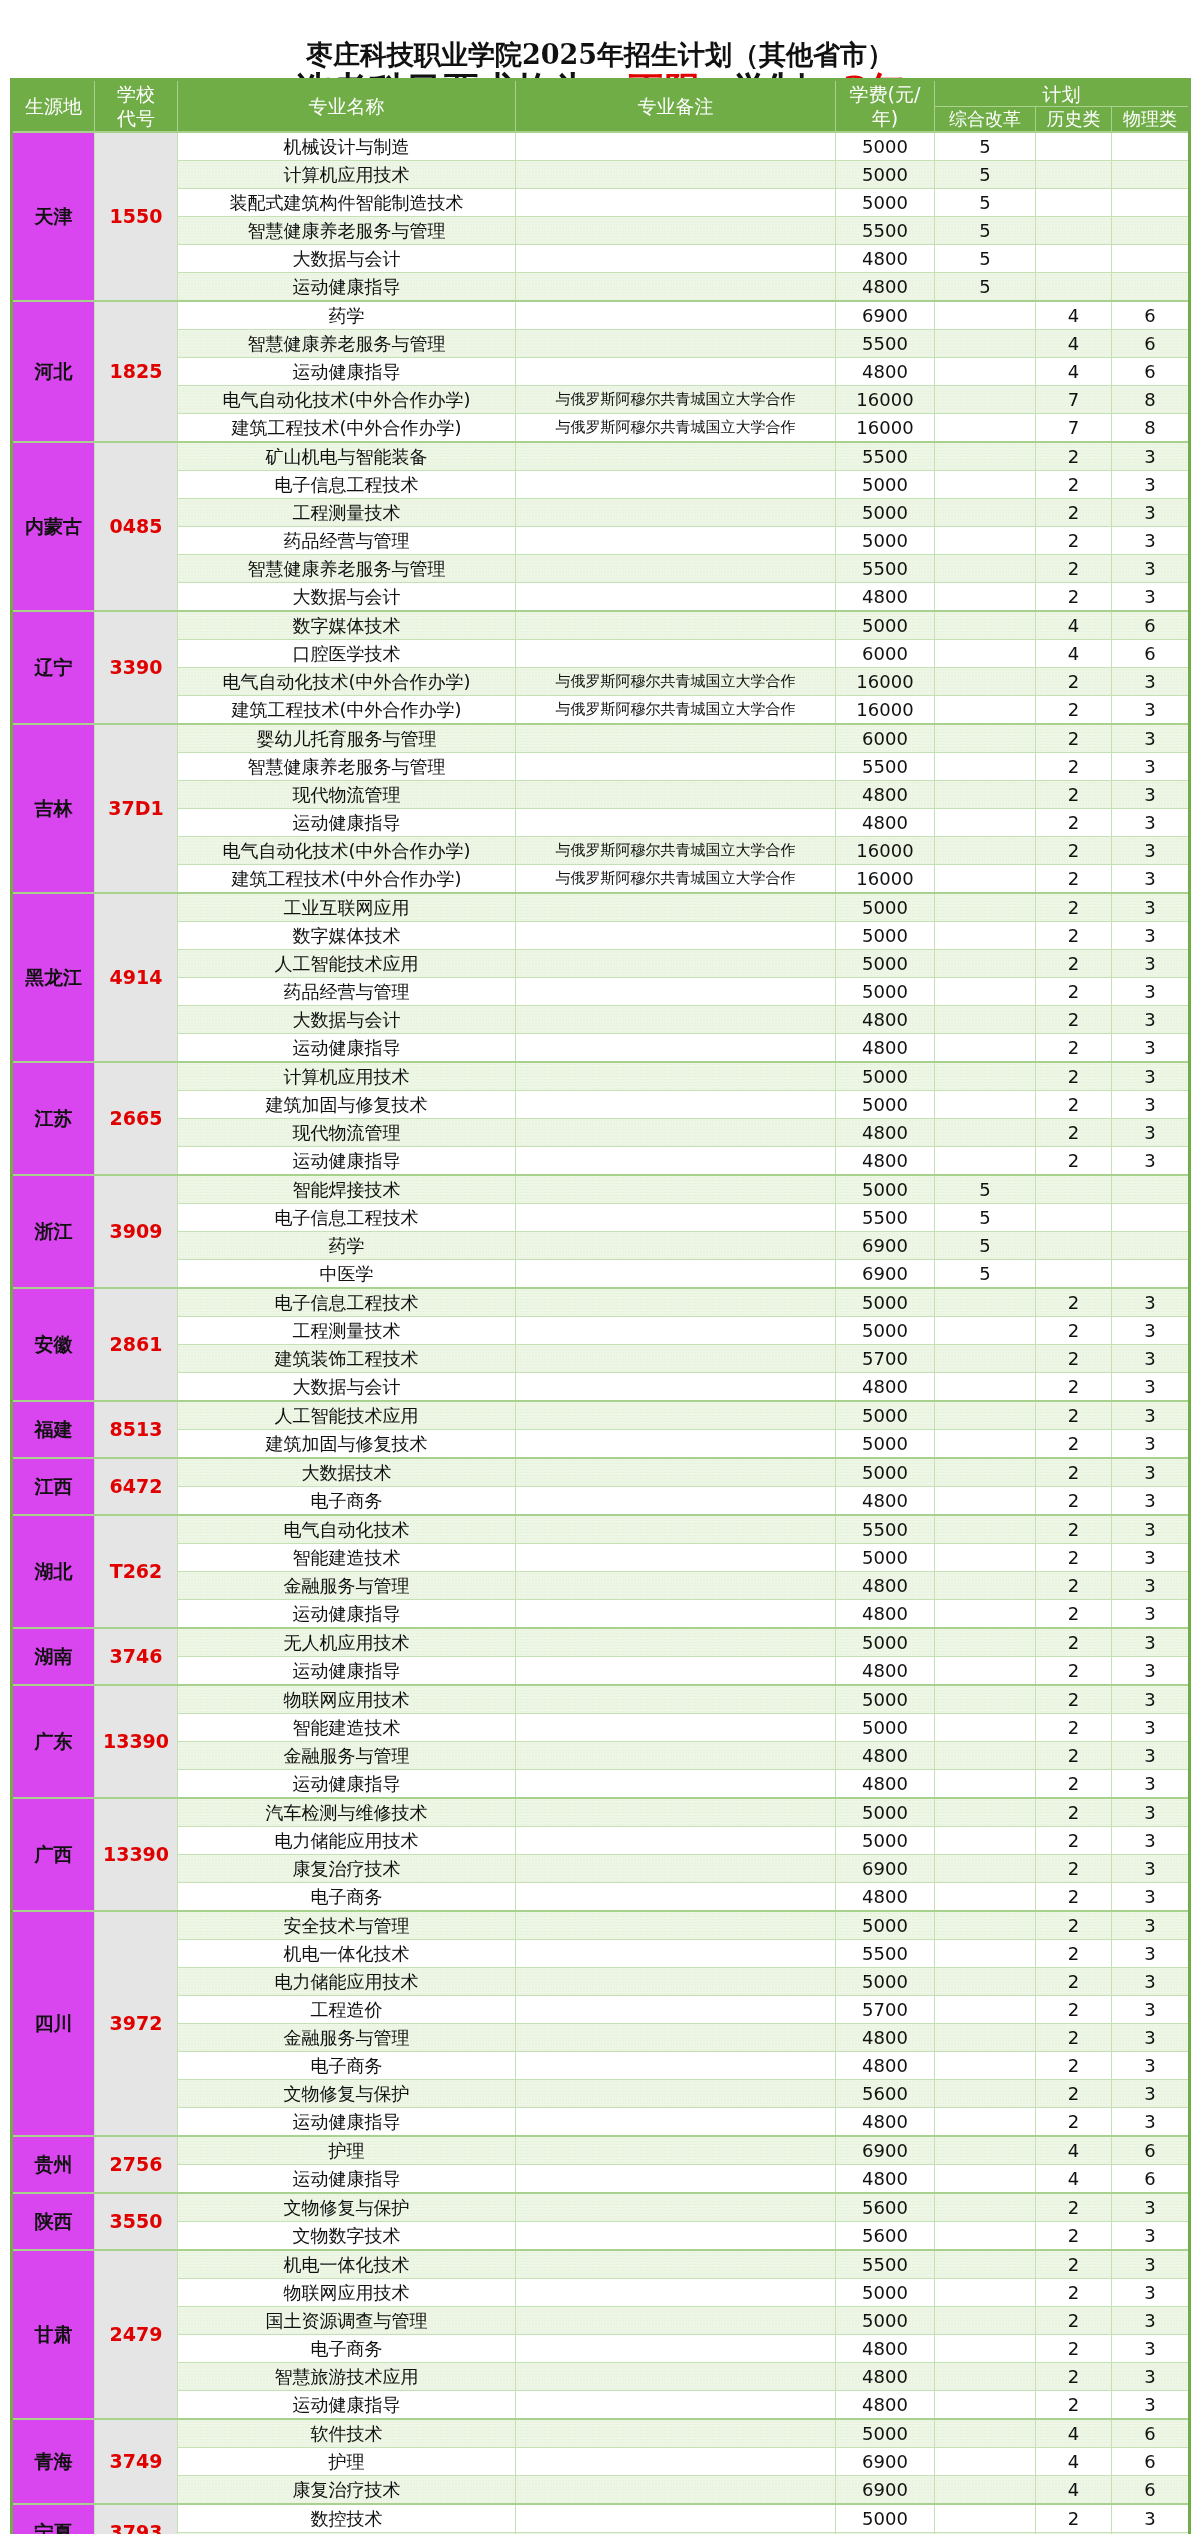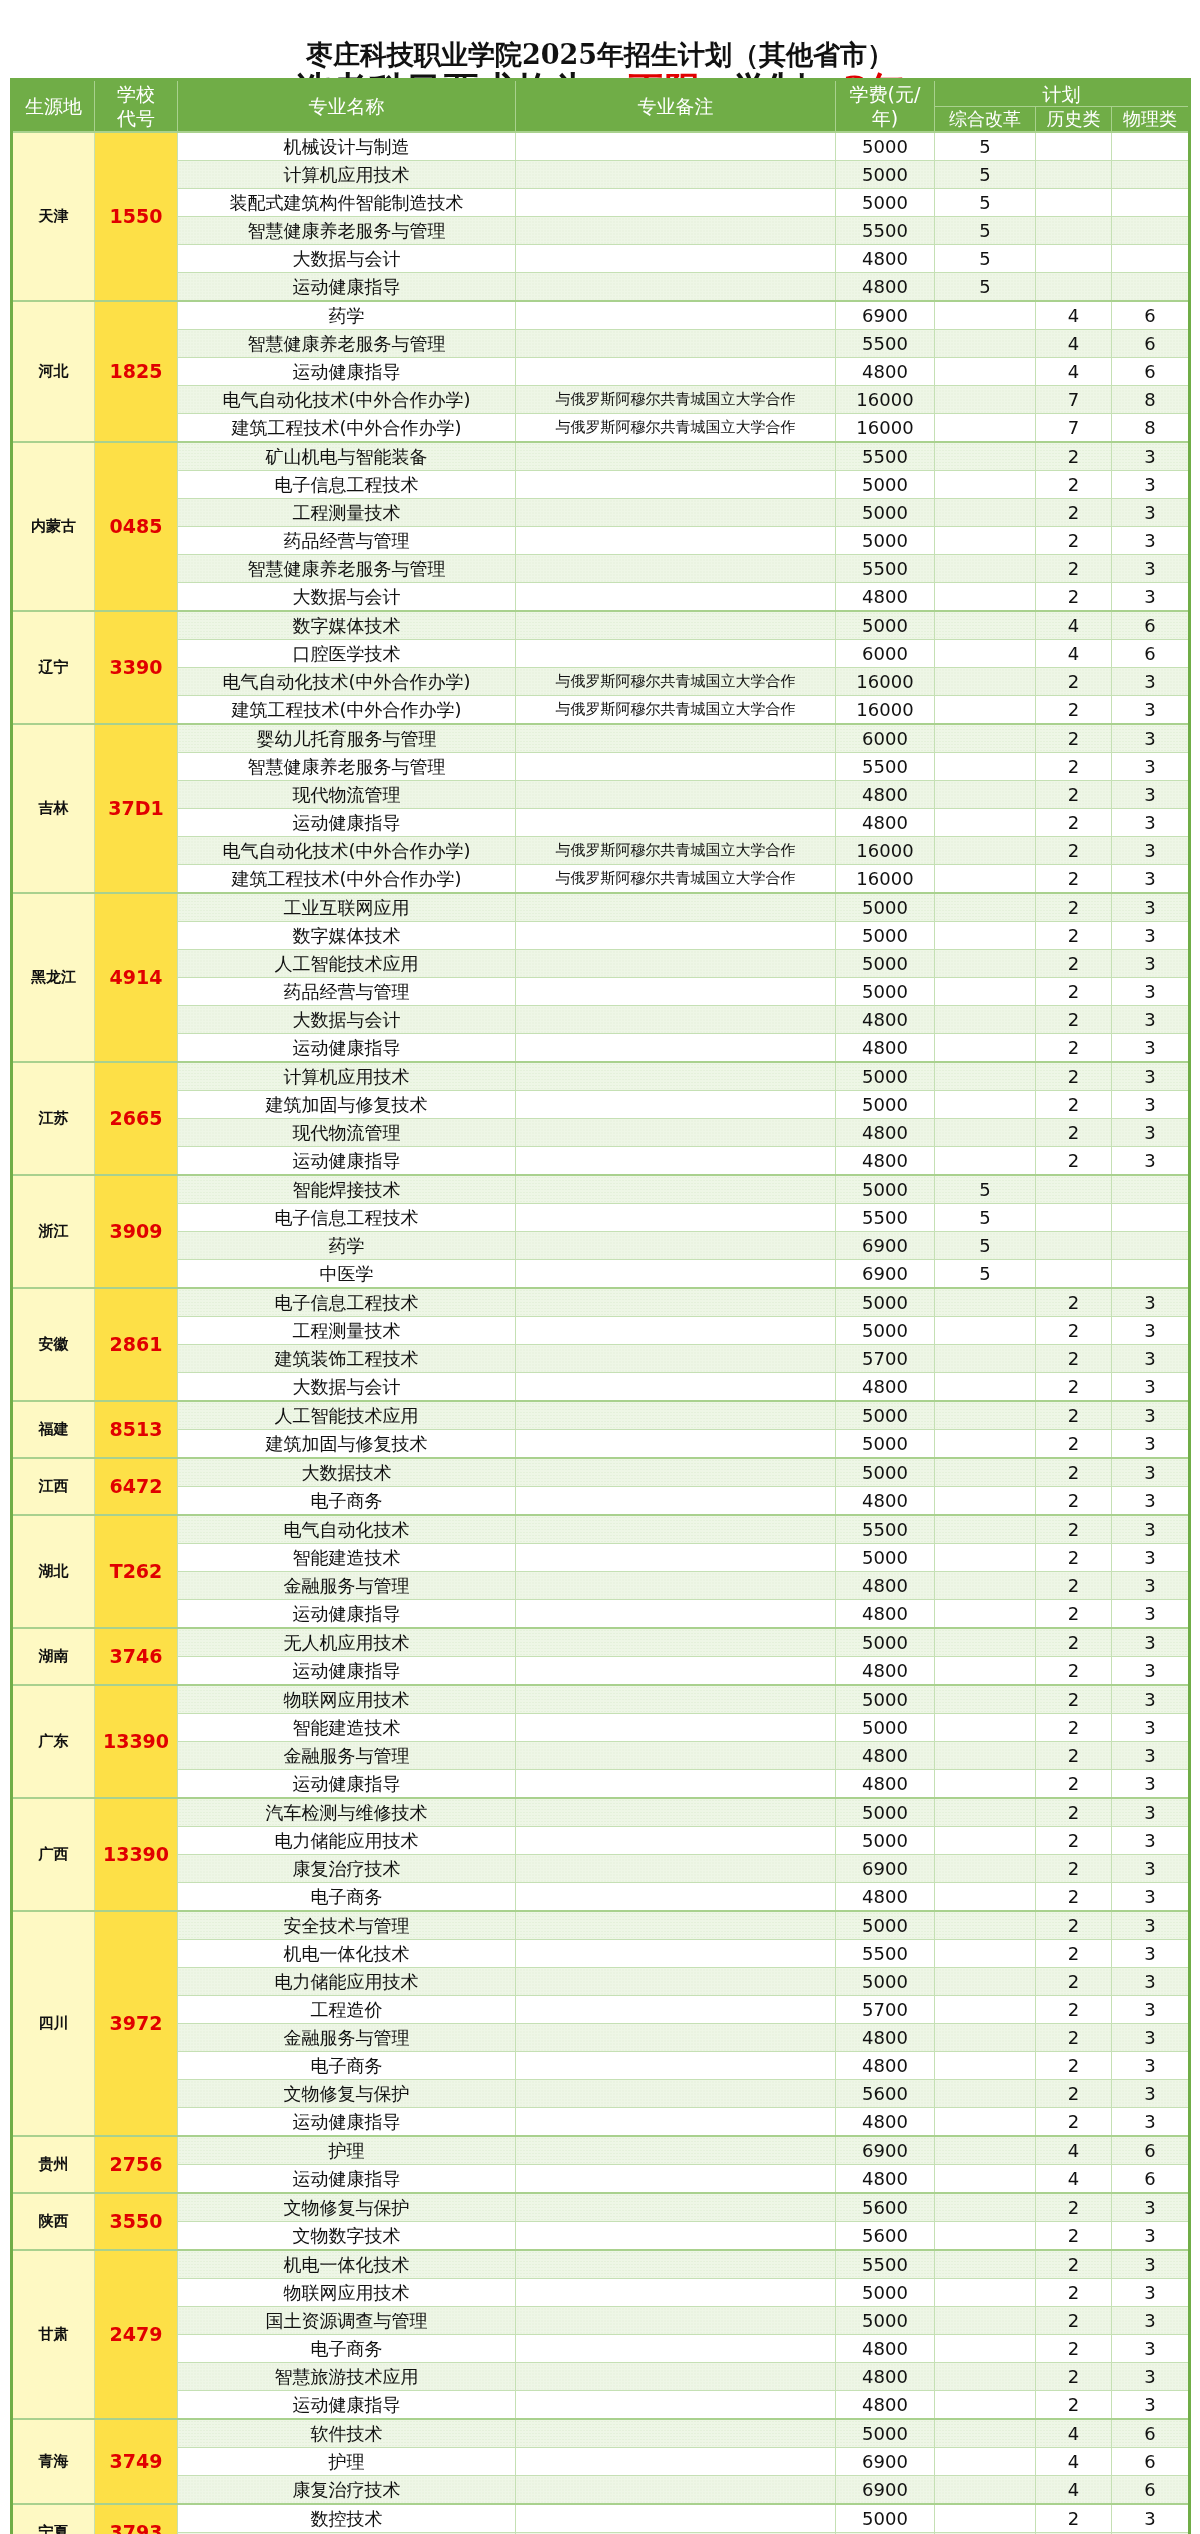--- a/index.html
+++ b/index.html
@@ -13,7 +13,7 @@
   .plan th { background:#70ad47; color:#ffffff; font-weight:normal; font-size:19px; border:1px solid #a9d18e; padding:0; line-height:22px; }
   .plan th.sub { font-size:18px; height:24px; }
   .plan td { border:1px solid #c5e0b4; height:27px; padding:0; text-align:center; font-size:18px; line-height:27px; white-space:nowrap; overflow:hidden; }
-  .plan td.prov { font-size:15px; font-weight:bold; background:#fef9c3;margin-top:37px; }
+  .plan td.prov { font-size:19px; font-weight:bold; background:#d946ef;margin-top:37px; }
   .plan td.code { font-size:19px; font-weight:bold; color:#e00000; background:#fde047; }
   .plan td.note { font-size:15px; }
   .plan tr.alt td.cell { background:#eef6e6; background-image:radial-gradient(#dcebd0 0.6px, transparent 0.8px); background-size:3px 3px; }

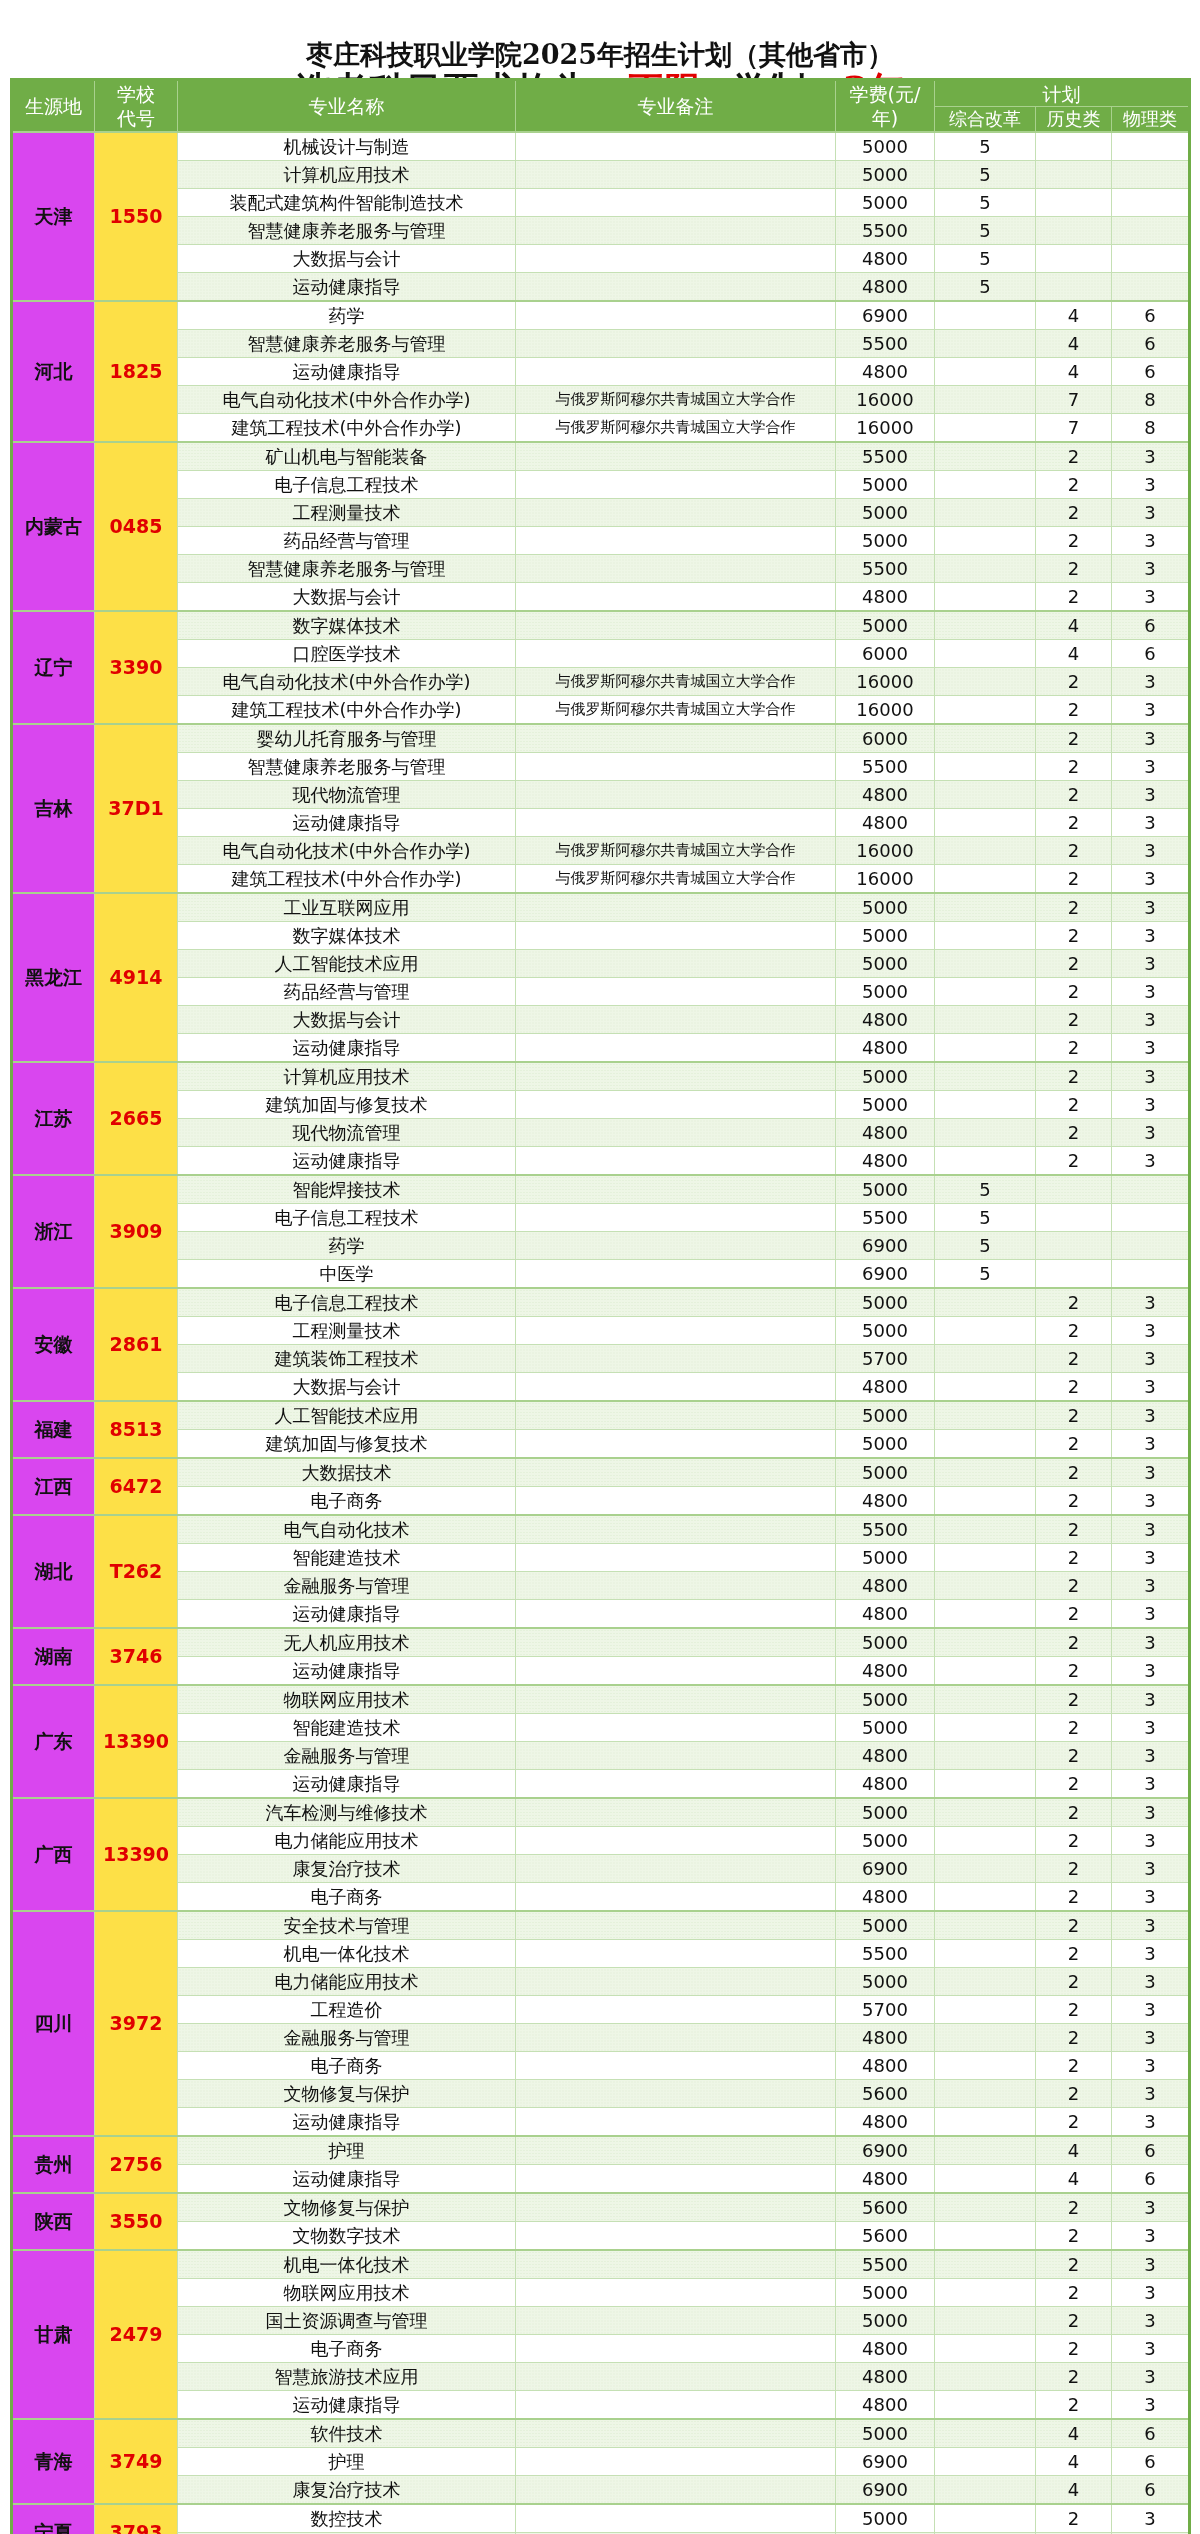--- a/index.html
+++ b/index.html
@@ -14,7 +14,7 @@
   .plan th.sub { font-size:18px; height:24px; }
   .plan td { border:1px solid #c5e0b4; height:27px; padding:0; text-align:center; font-size:18px; line-height:27px; white-space:nowrap; overflow:hidden; }
   .plan td.prov { font-size:19px; font-weight:bold; background:#d946ef;margin-top:37px; }
-  .plan td.code { font-size:19px; font-weight:bold; color:#e00000; background:#fde047; }
+  .plan td.code { font-size:19px; font-weight:bold; color:#e00000; background:#e5e5e5; }
   .plan td.note { font-size:15px; }
   .plan tr.alt td.cell { background:#eef6e6; background-image:radial-gradient(#dcebd0 0.6px, transparent 0.8px); background-size:3px 3px; }
   .plan tr.grp td { border-top:2px solid #a9d18e; }

